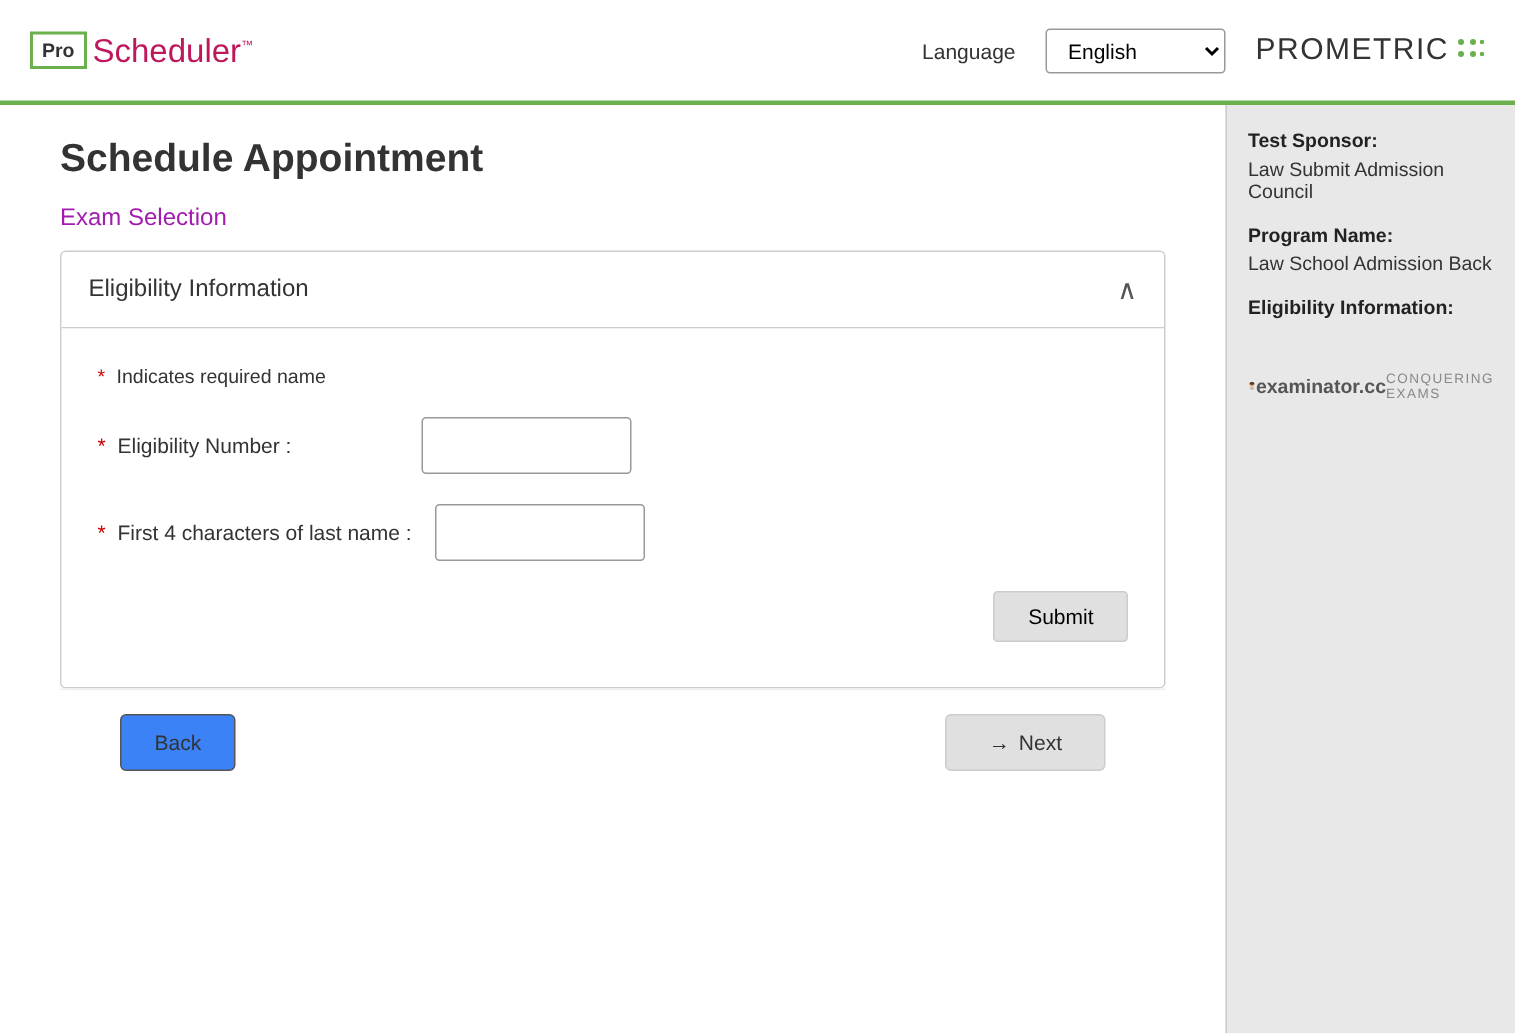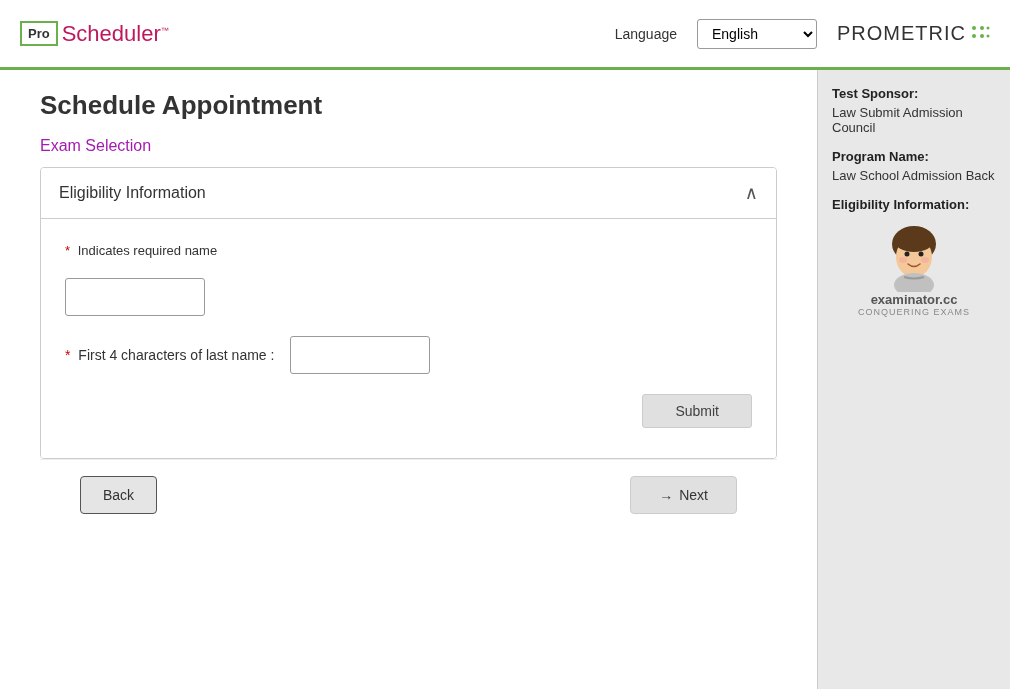--- a/index.html
+++ b/index.html
@@ -213,7 +213,7 @@
     
     .avatar-area {
       display: flex;
-      flex-direction: column;
+      flex-direction: row;
       align-items: center;
       margin-top: 10px;
     }

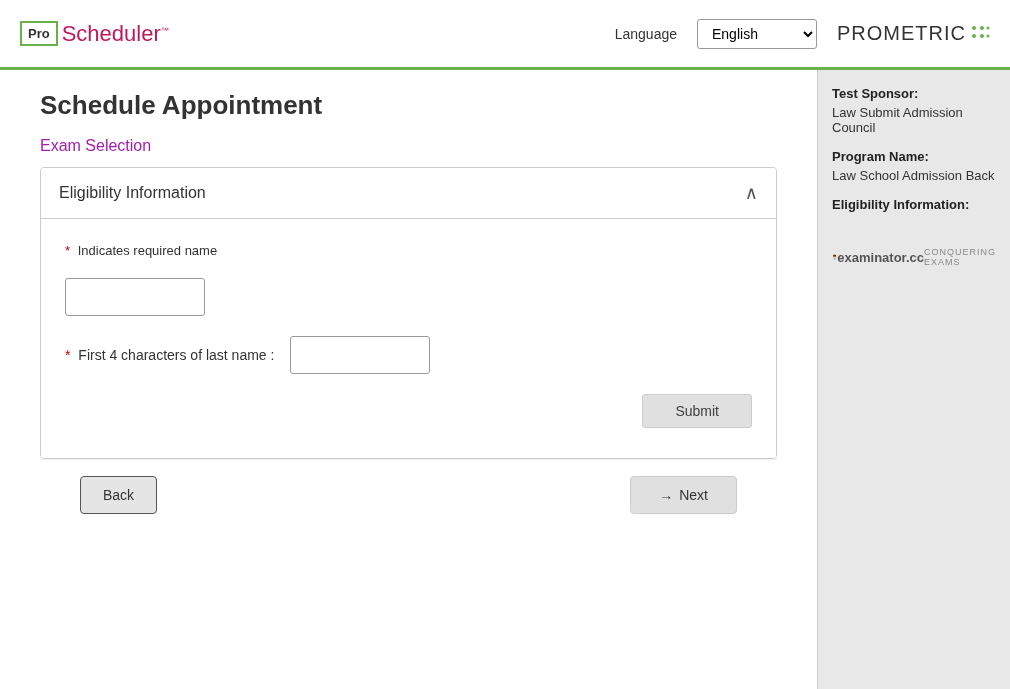--- a/index.html
+++ b/index.html
@@ -286,6 +286,9 @@
         </div>
 
         <div class="form-row">
+          <label class="form-label">
+            <span class="required-asterisk">* </span>Eligibility Number :
+          </label>
           <input class="form-input" type="text" style="">
         </div>
 

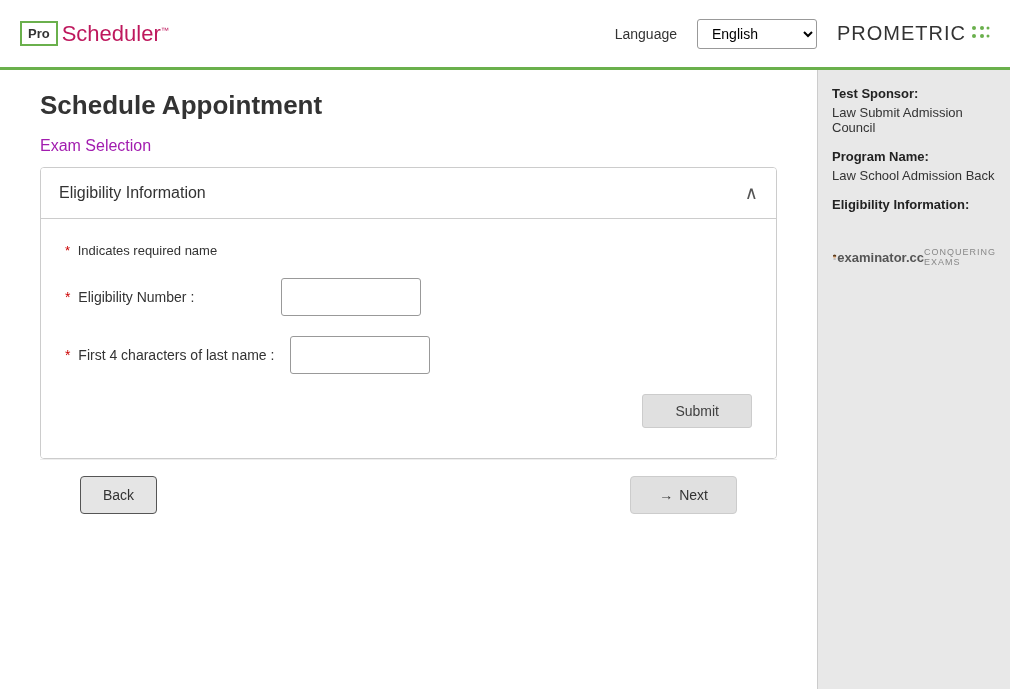--- a/index.html
+++ b/index.html
@@ -149,13 +149,13 @@
       margin-top: 10px;
     }
     .submit-btn {
-      padding: 8px 32px;
+      padding: 8px 22px;
       font-size: 14px;
       background: #e0e0e0;
       border: 1px solid #ccc;
       border-radius: 3px;
       cursor: pointer;
-      color: #404040;
+      color: #000000;
     }
 
     

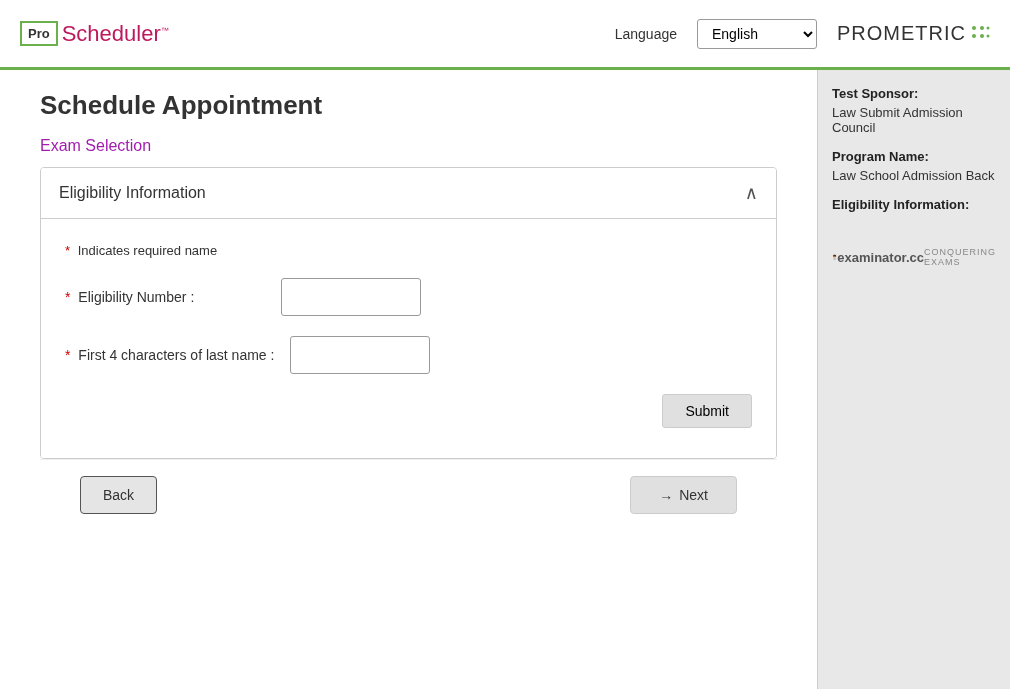--- a/index.html
+++ b/index.html
@@ -170,7 +170,7 @@
     .back-btn {
       padding: 10px 22px;
       font-size: 14px;
-      background: #e5e5e5;
+      background: #3b82f6;
       border: 1px solid #555;
       border-radius: 4px;
       cursor: pointer;

